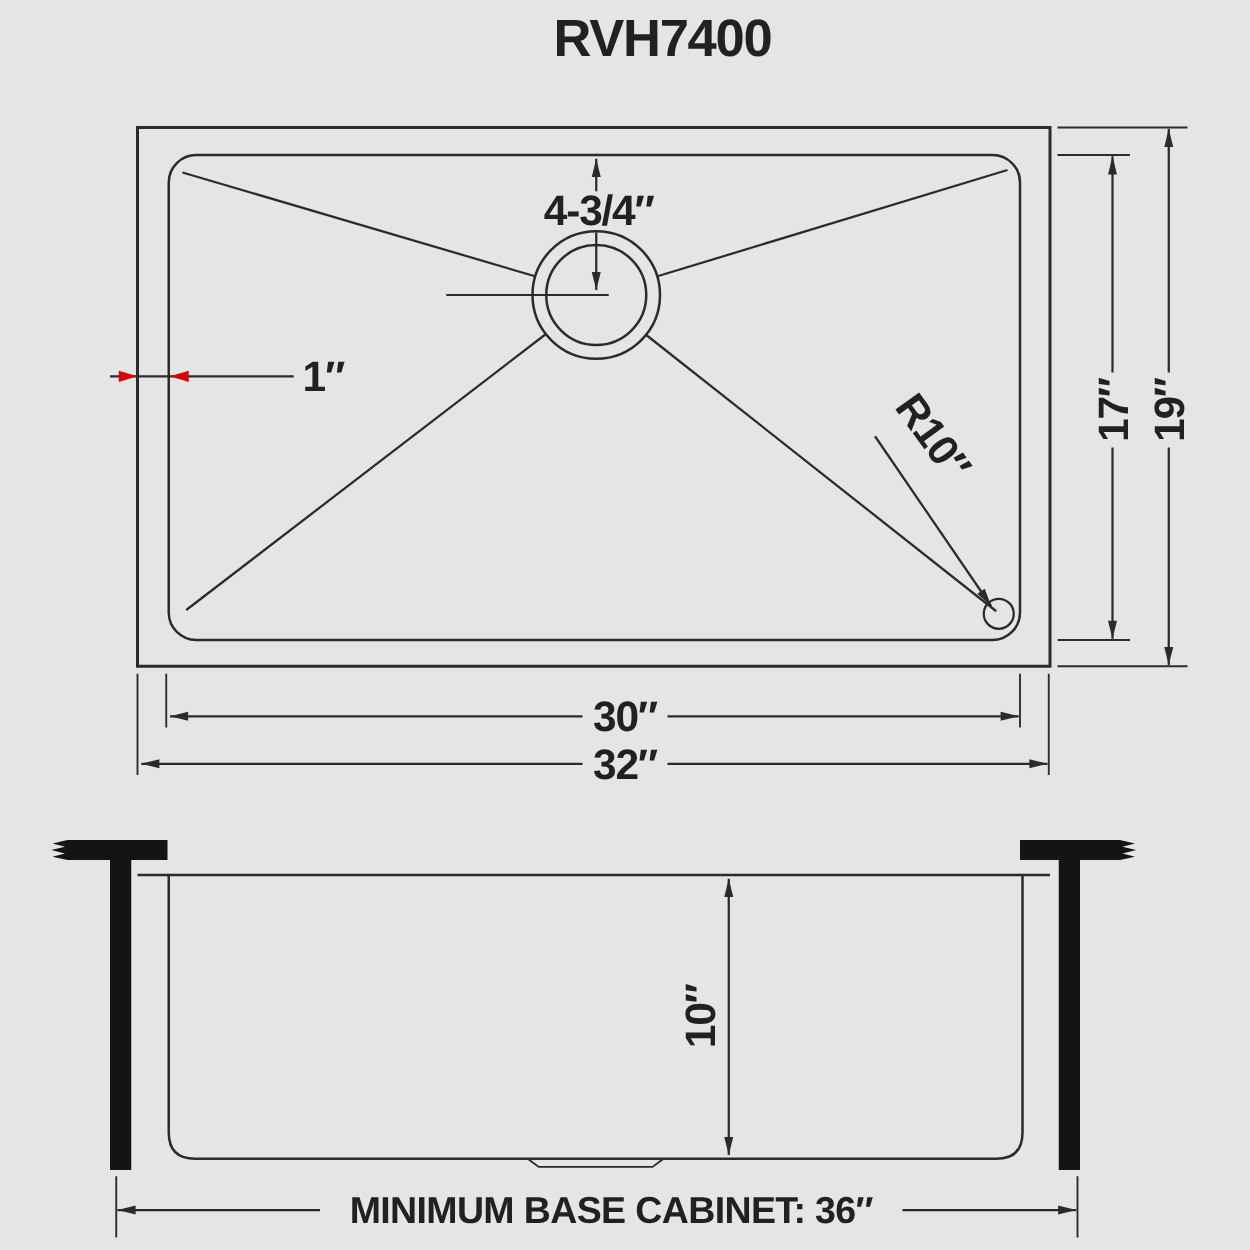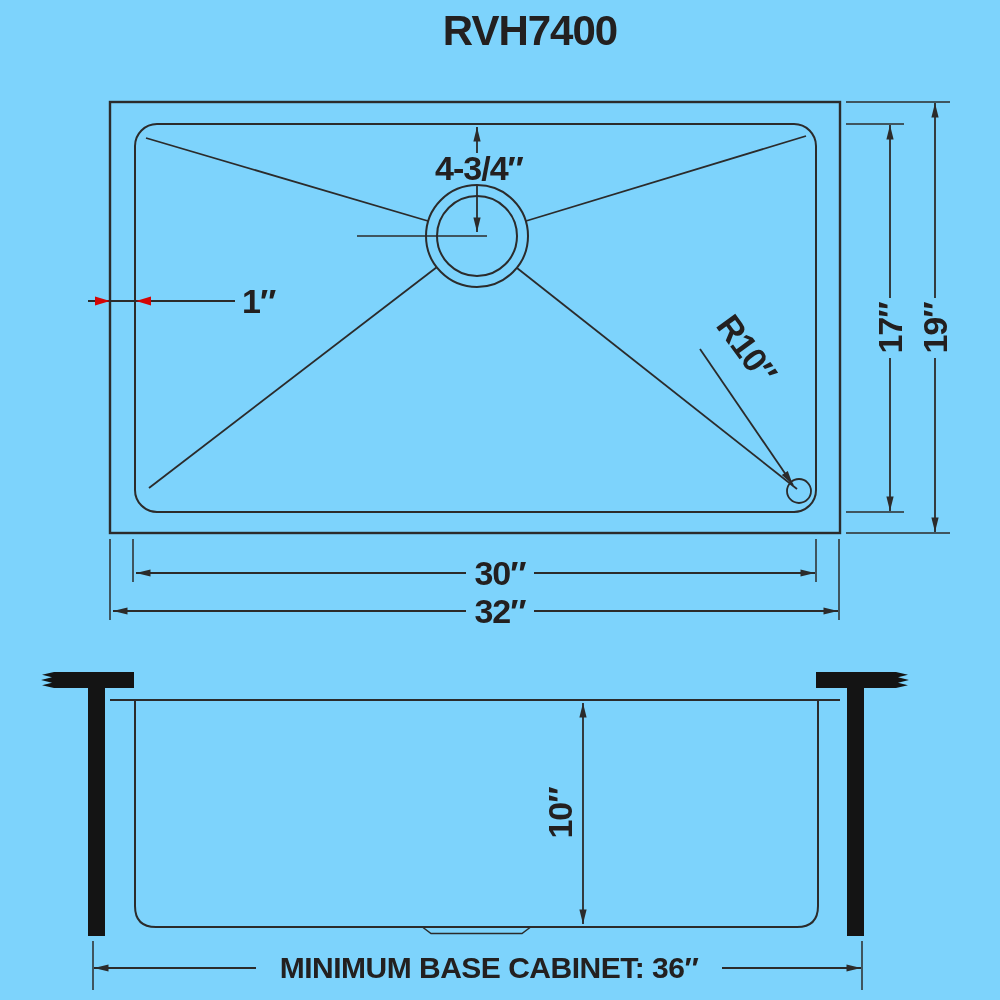--- a/index.html
+++ b/index.html
@@ -3,7 +3,7 @@
 <meta charset="utf-8">
 <style>
   html,body{margin:0;padding:0;background:#ffffff;}
-  .page{position:relative;width:1000px;height:1000px;background:#7dd3fc;overflow:hidden;
+  .page{position:relative;width:1000px;height:1000px;background:#e5e5e5;overflow:hidden;
         font-family:"Liberation Sans","DejaVu Sans",sans-serif;}
   svg{display:block;}
   .ln{stroke:#2b2b2b;fill:none;stroke-width:1.8;}

